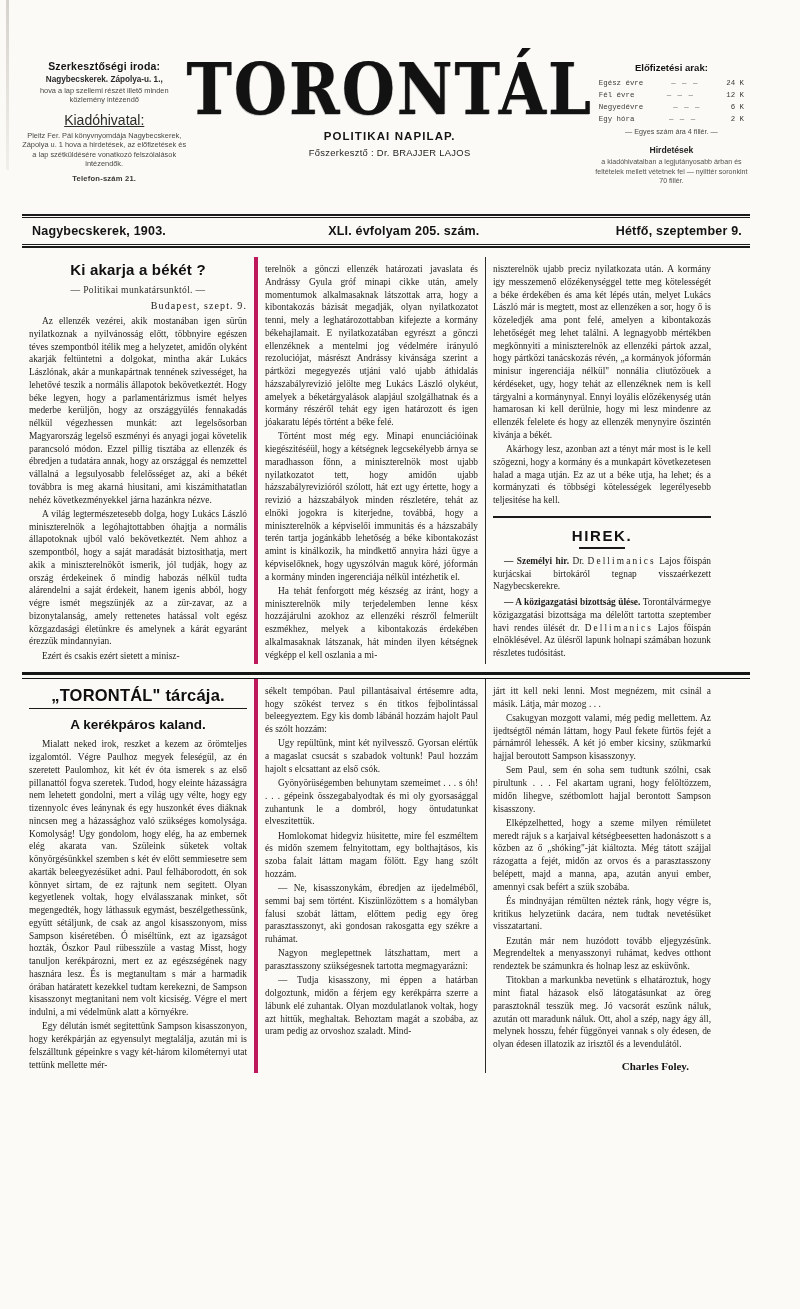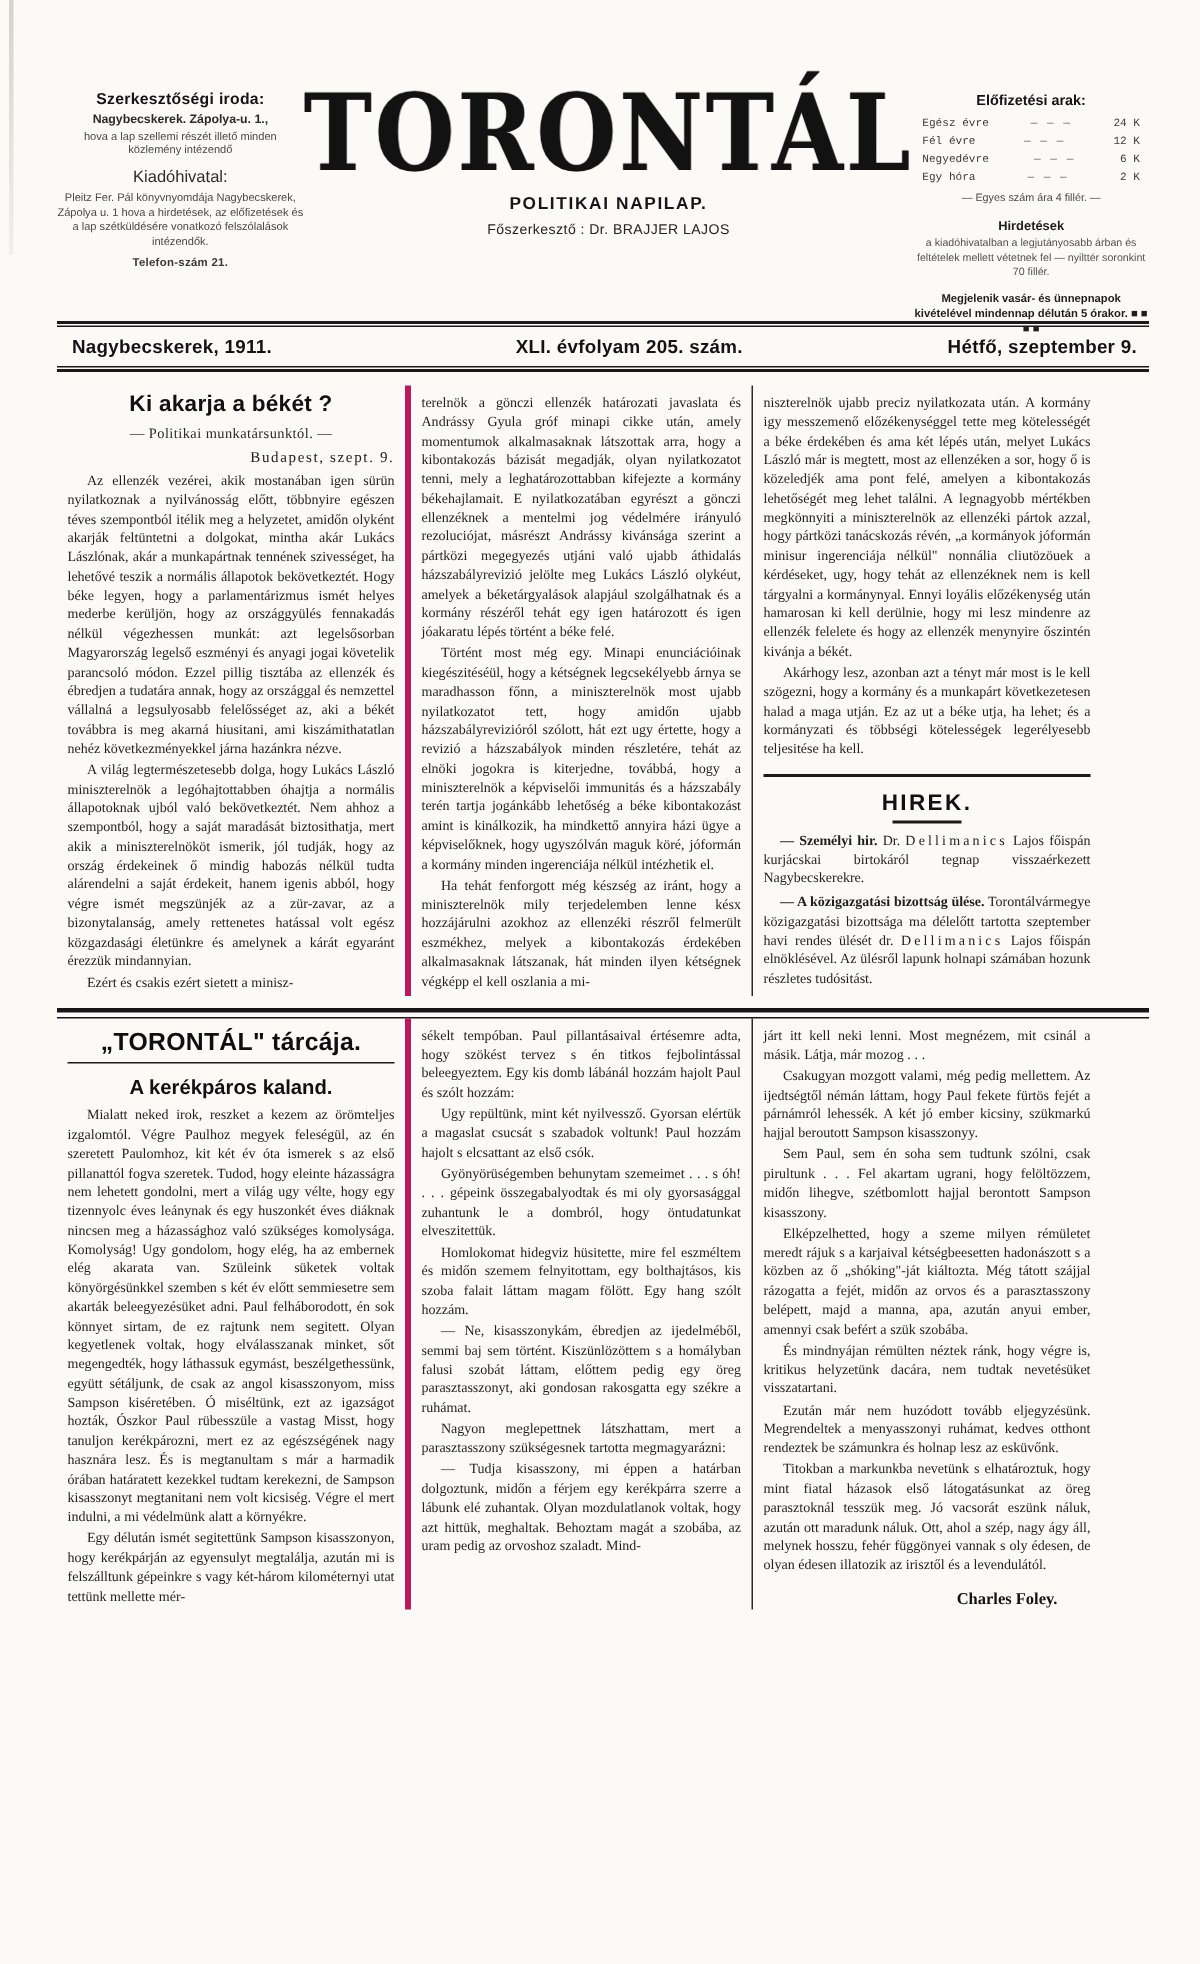--- a/index.html
+++ b/index.html
@@ -27,7 +27,7 @@
   }
   .sheet {
     position: absolute;
-    left: 38px; top: 52px;
+    left: 22px; top: 52px;
     width: 728px;
   }
 

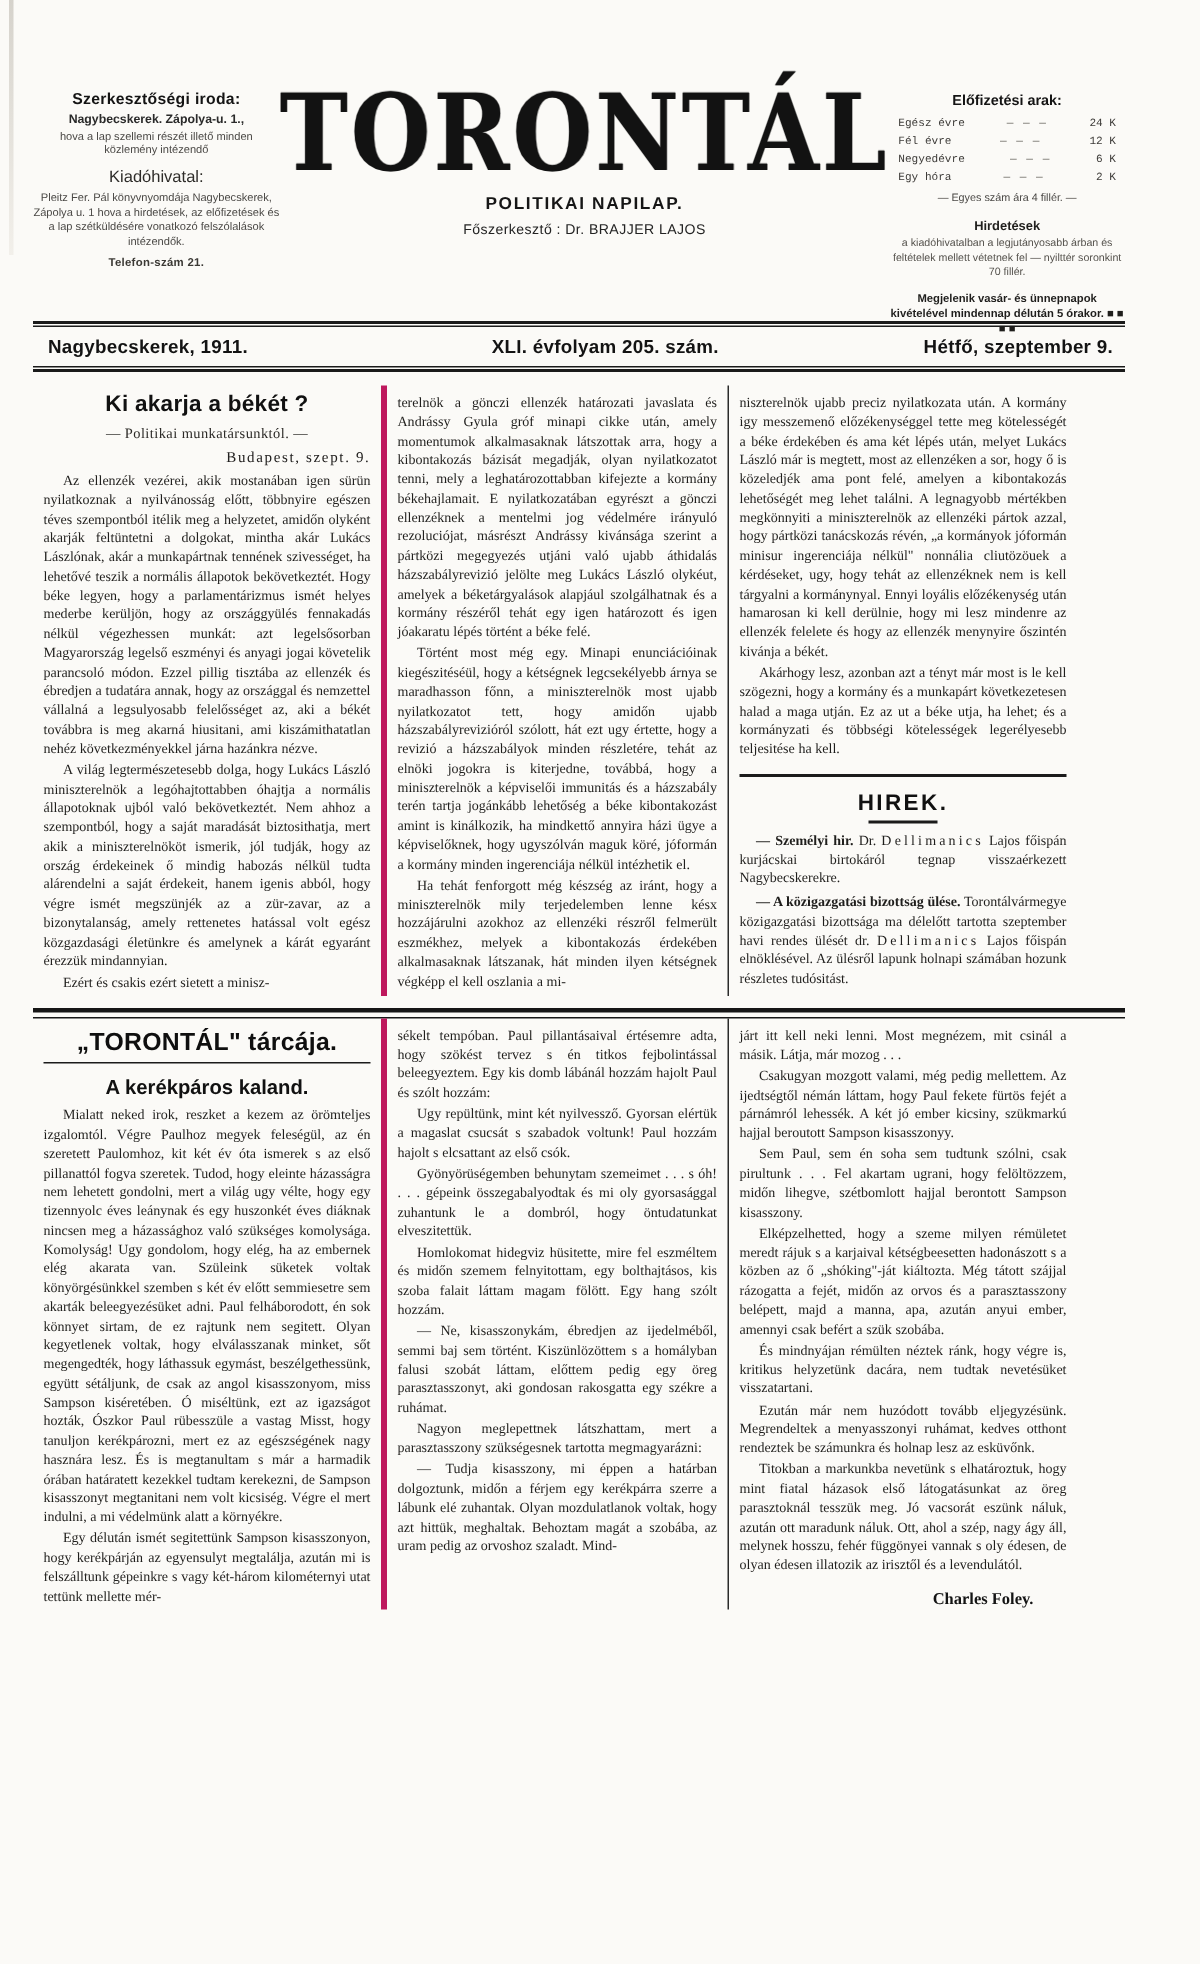--- a/index.html
+++ b/index.html
@@ -68,9 +68,10 @@
   .imprint-left .gap { height: 7px; }
   .imprint-left .hd2 {
     font-family: "Liberation Sans", sans-serif;
-    font-size: 11px;
+    font-size: 14px;
     color: #2e2c29;
     margin-bottom: 2px;
+    text-decoration: underline;
   }
   .imprint-left .tel {
     font-family: "Liberation Sans", sans-serif;

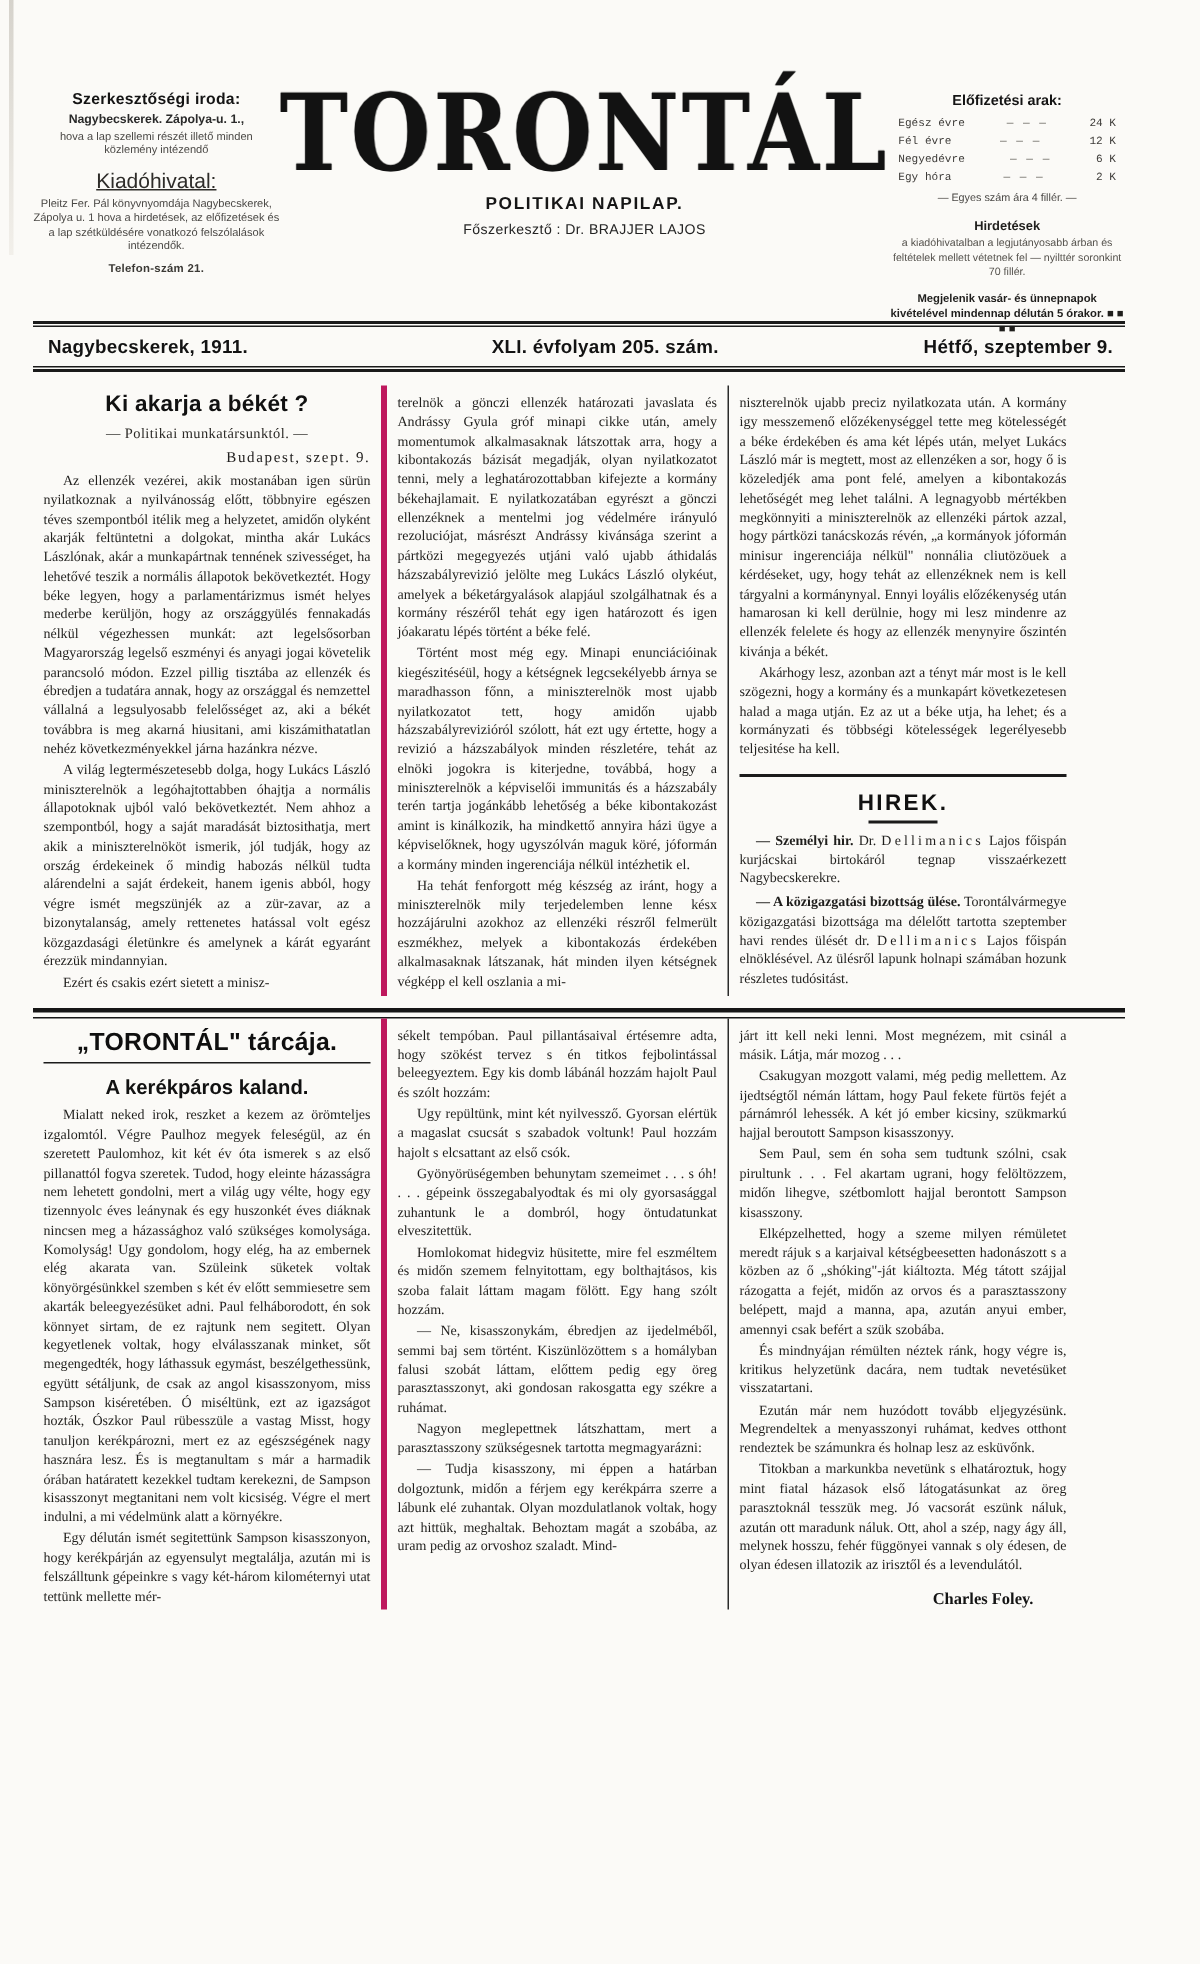--- a/index.html
+++ b/index.html
@@ -370,7 +370,6 @@
         <div class="single">— Egyes szám ára 4 fillér. —</div>
         <div class="hd3">Hirdetések</div>
         <div class="fine">a kiadóhivatalban a legjutányosabb árban és feltételek mellett vétetnek fel — nyilttér soronkint 70 fillér.</div>
-        <div class="bold-note">Megjelenik vasár- és ünnepnapok kivételével mindennap délután 5 órakor. ■ ■ ■ ■</div>
       </div>
     </div>
 

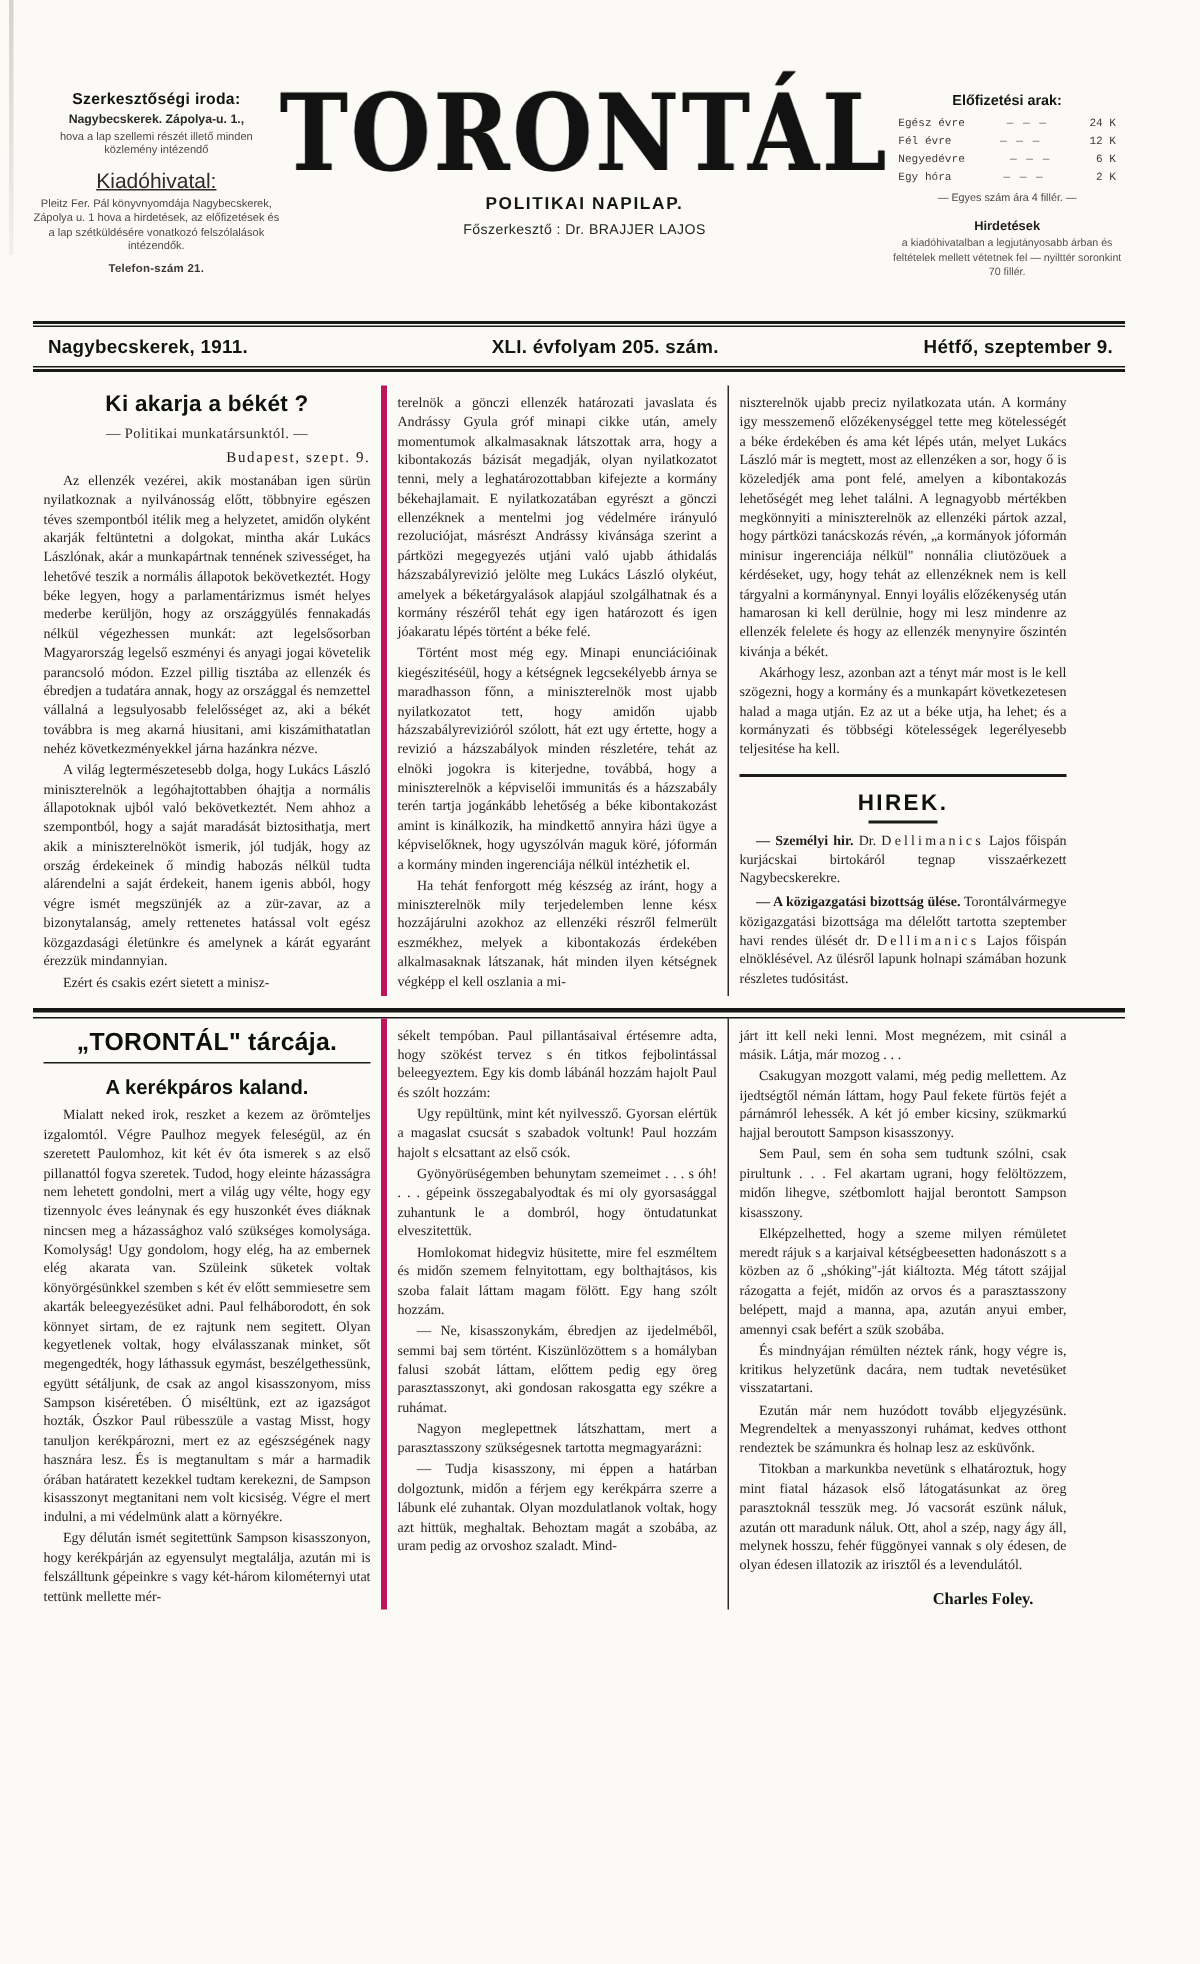--- a/index.html
+++ b/index.html
@@ -375,7 +375,7 @@
 
     <div class="rule-double"></div>
     <div class="datebar">
-      <div>Nagybecskerek, 1911.</div>
+      <div>Nagybecskerek, 1903.</div>
       <div class="mid">XLI. évfolyam 205. szám.</div>
       <div>Hétfő, szeptember 9.</div>
     </div>

